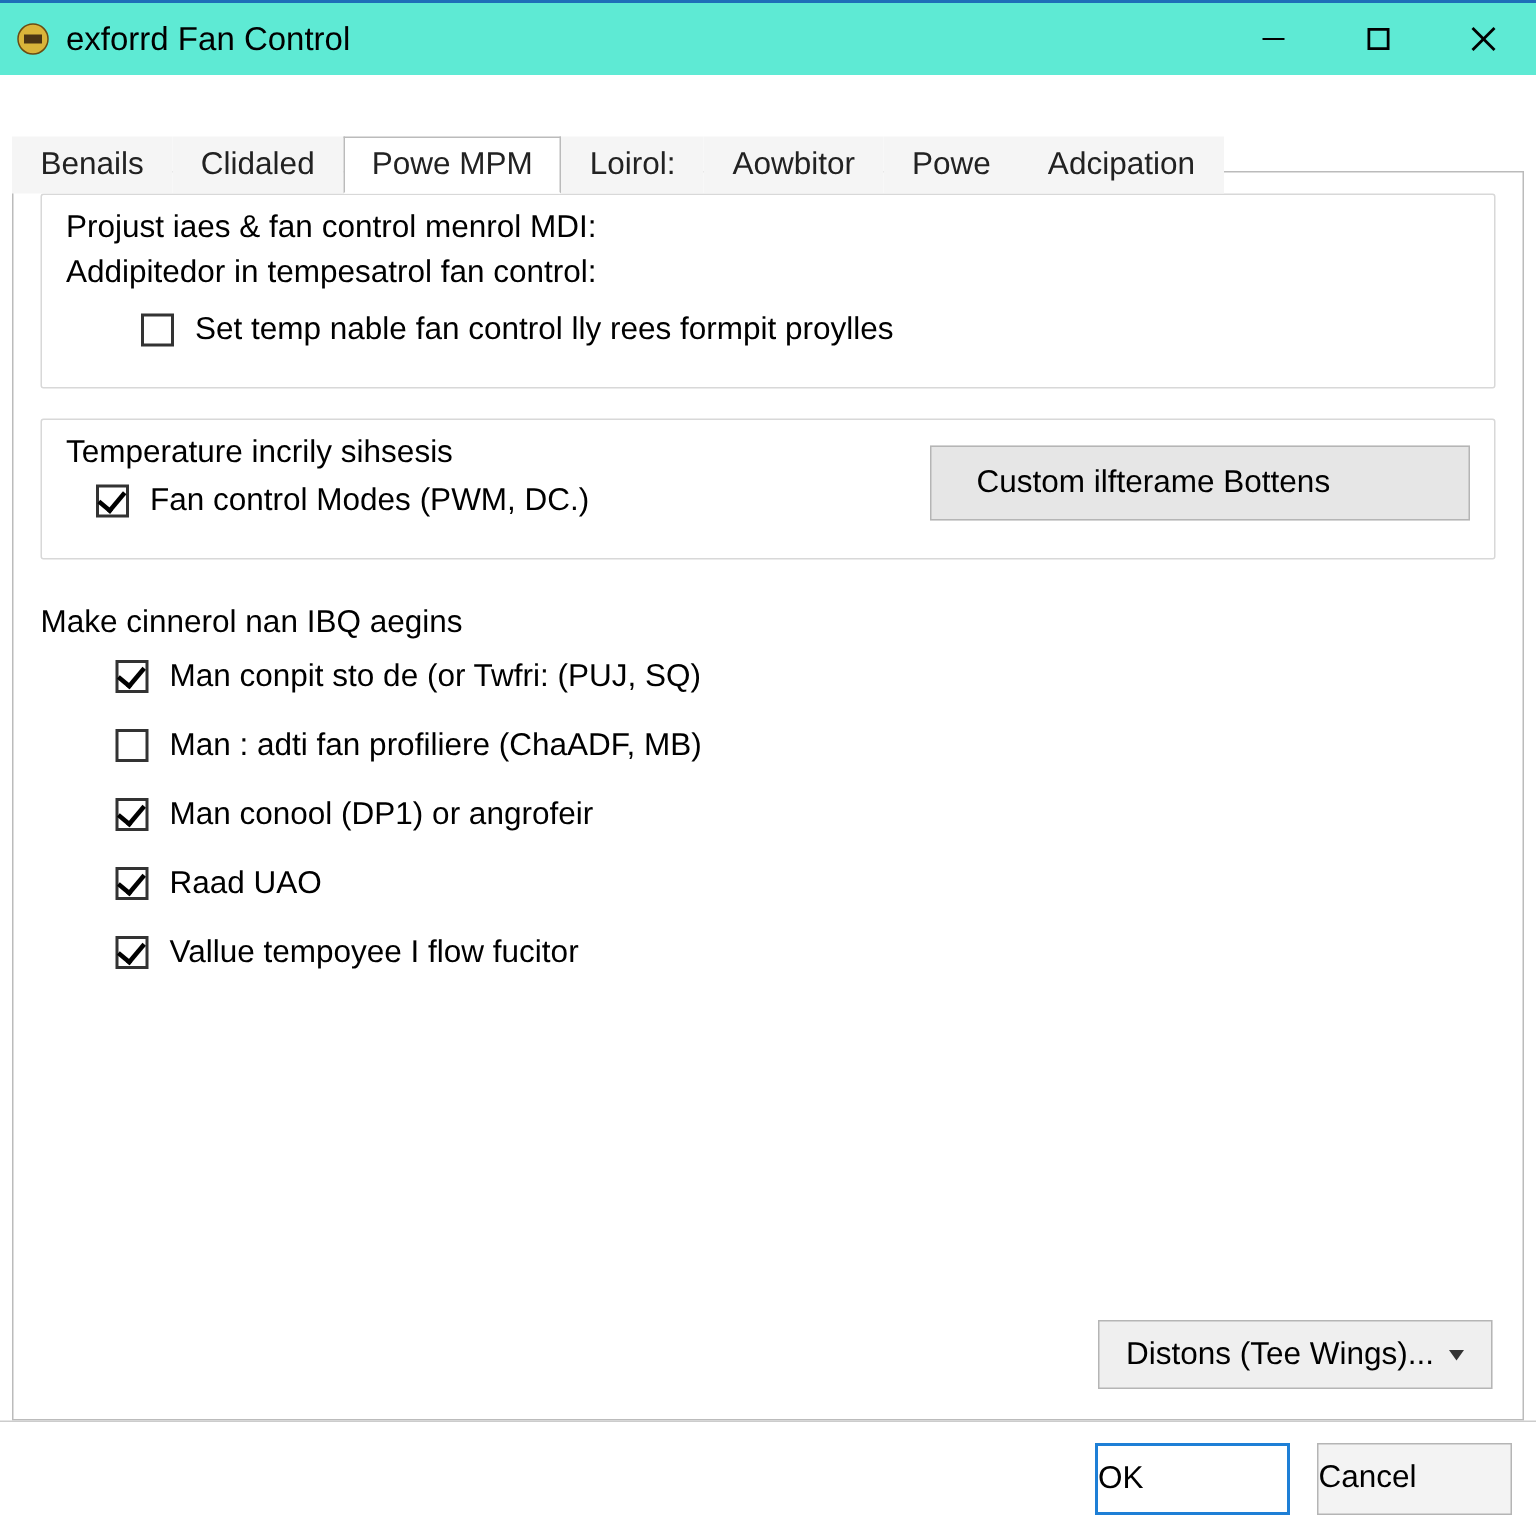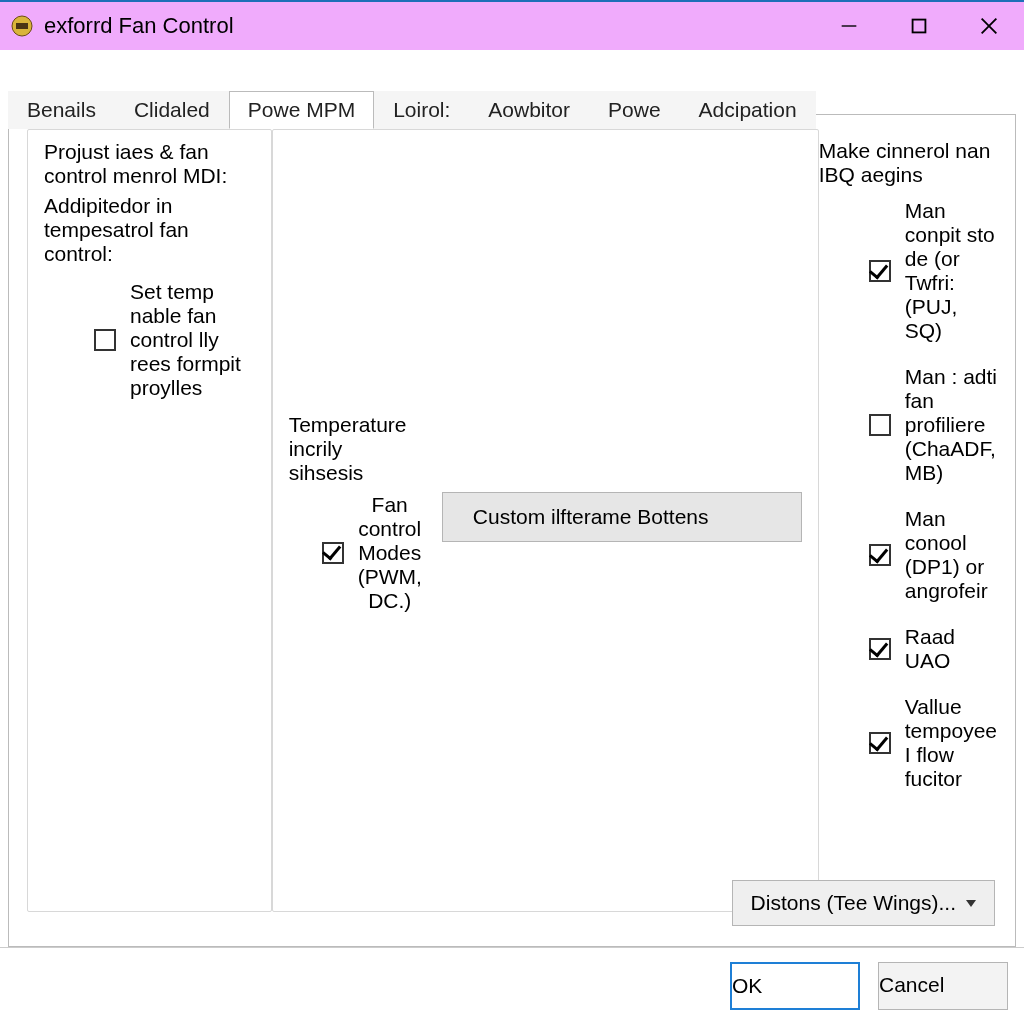--- a/index.html
+++ b/index.html
@@ -24,7 +24,7 @@
       align-items: center;
       height: 48px;
       padding: 0 0 0 10px;
-      background: #f0abfc;
+      background: #5eead4;
     }
     .app-icon {
       width: 24px;

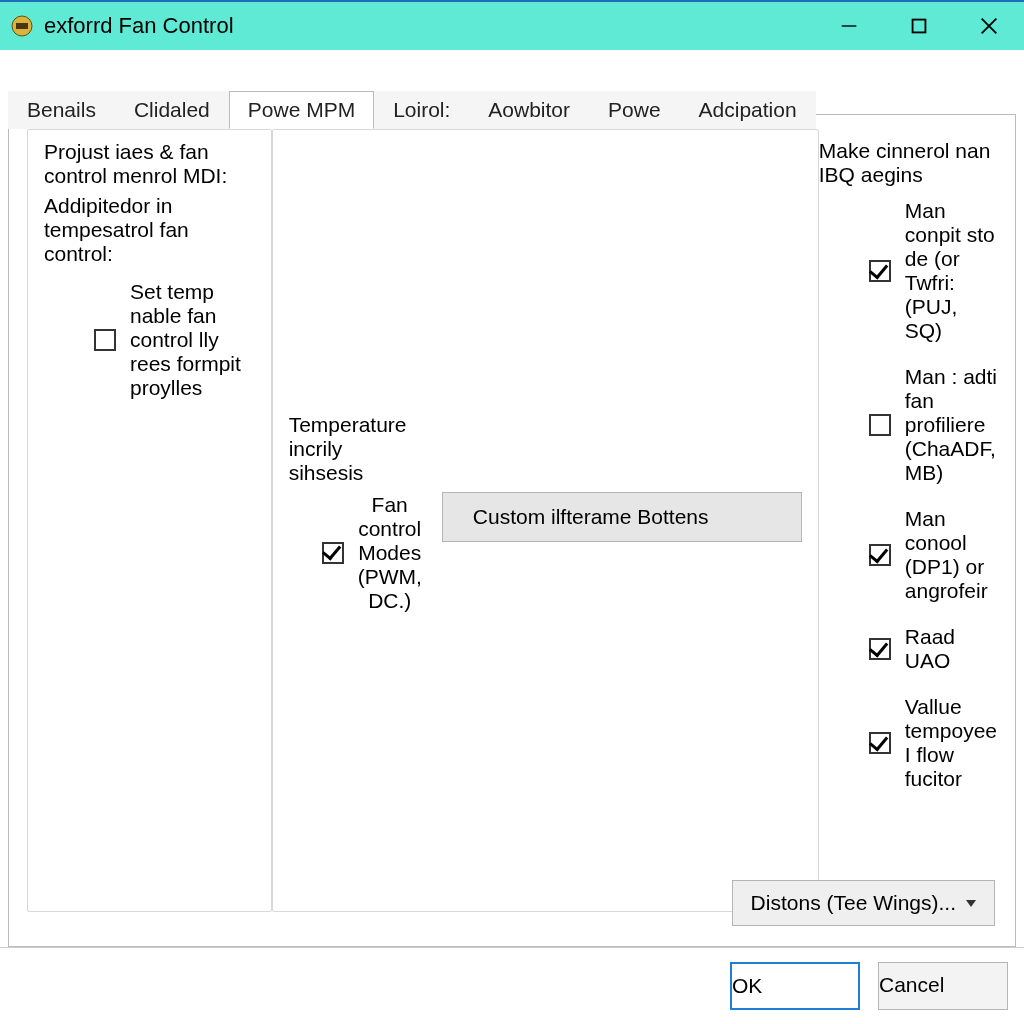--- a/index.html
+++ b/index.html
@@ -84,7 +84,7 @@
       padding: 14px 18px 14px 18px;
       background: #fff;
       display: flex;
-      flex-direction: row;
+      flex-direction: column;
       position: relative;
     }
     .group {

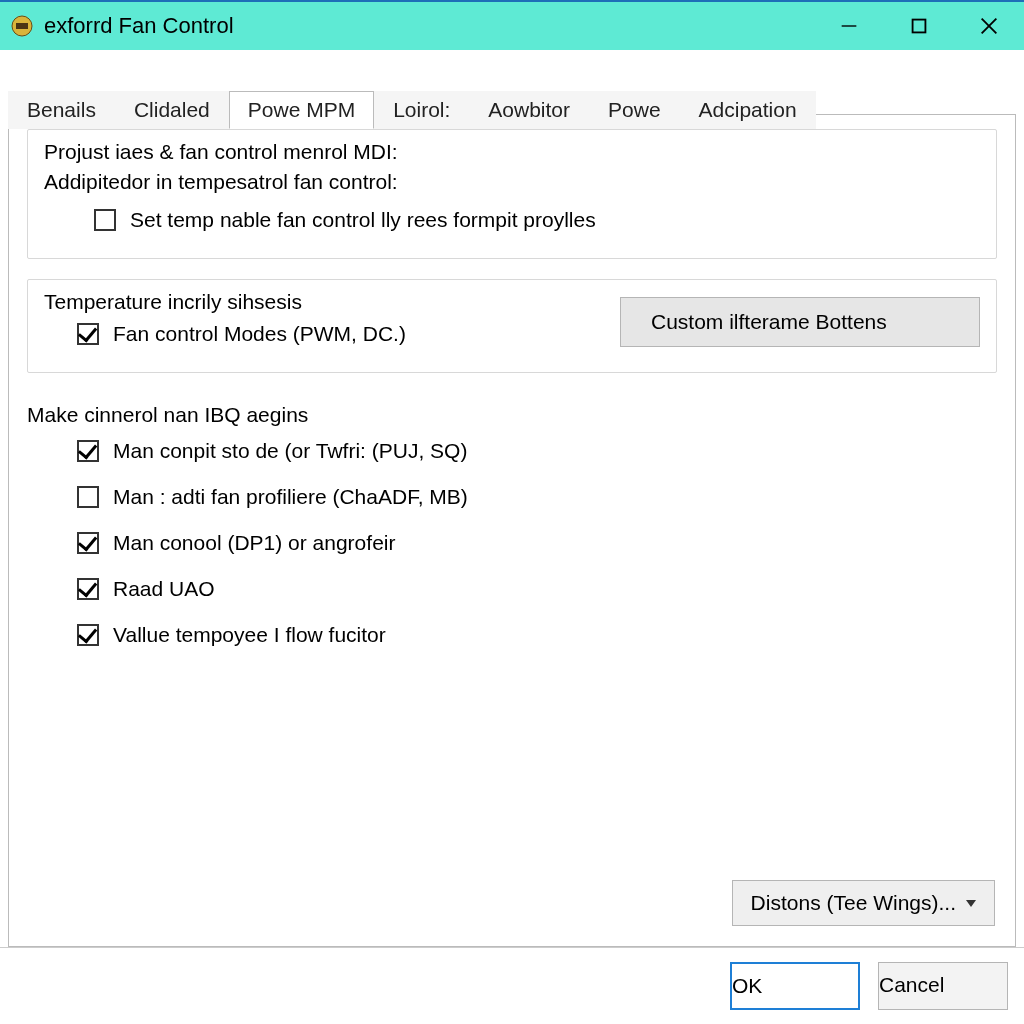--- a/index.html
+++ b/index.html
@@ -260,7 +260,7 @@
       <div class="group group-tempinc">
         <div class="left">
           <div class="group-legend">Temperature incrily sihsesis</div>
-          <div class="check-row tight" style="margin-left:13px; margin-top:8px;text-align:center;">
+          <div class="check-row tight" style="margin-left:0; margin-top:8px;text-align:center;">
             <span class="checkbox checked" id="g2c1"></span>
             <span>Fan control Modes (PWM, DC.)</span>
           </div>

